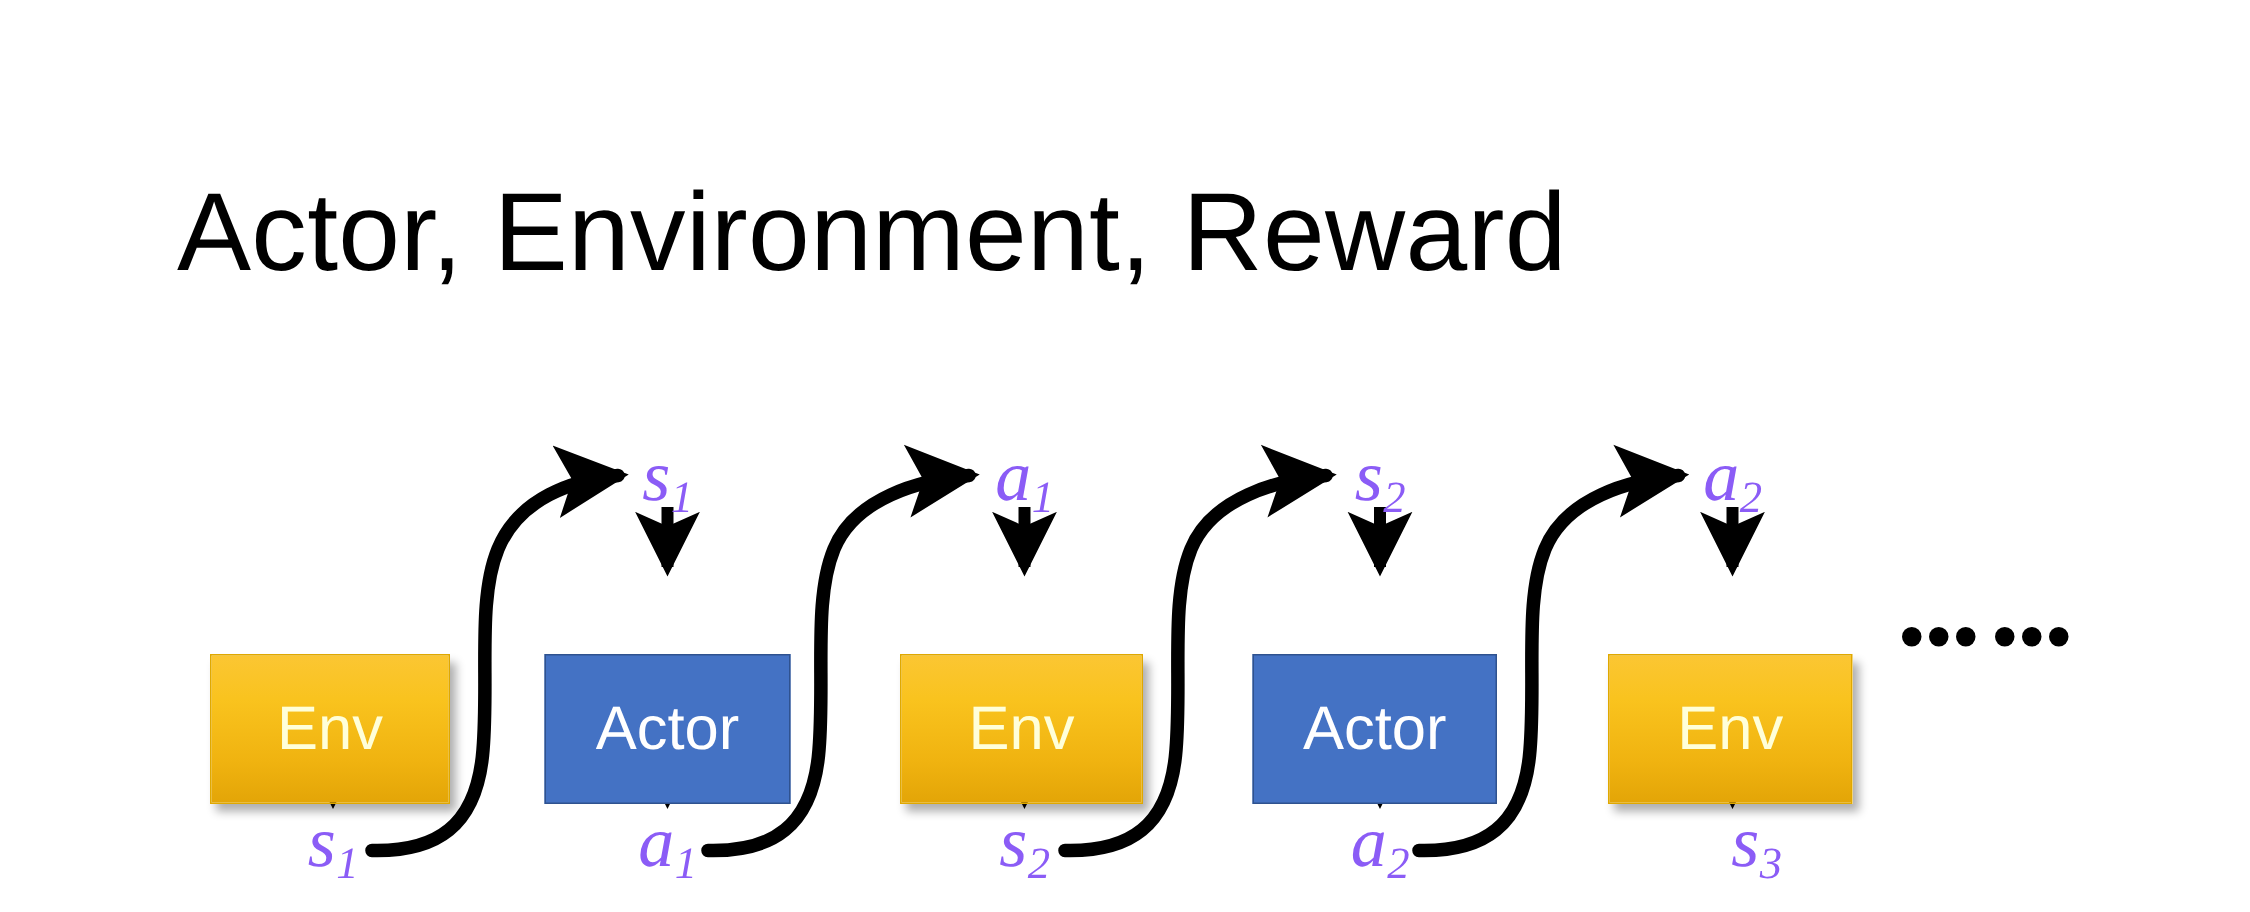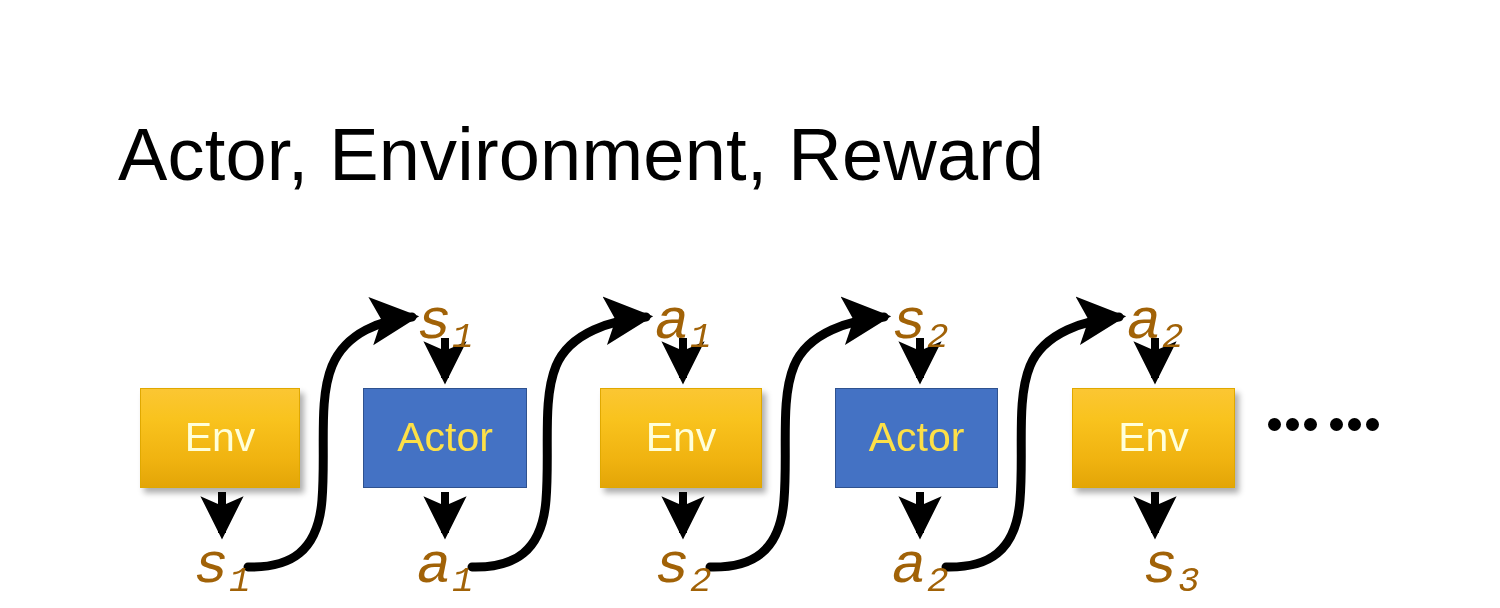--- a/index.html
+++ b/index.html
@@ -81,10 +81,10 @@
   
   .sym {
     position: absolute;
-    font-family: Liberation Mono, monospace;
+    font-family: Liberation Serif, serif;
     font-style: italic;
-    font-size: 58px;
-    color: #a16207;
+    font-size: 48px;
+    color: #8b5cf6;
     white-space: nowrap;
     transform: translateX(-50%);
     line-height: 1;

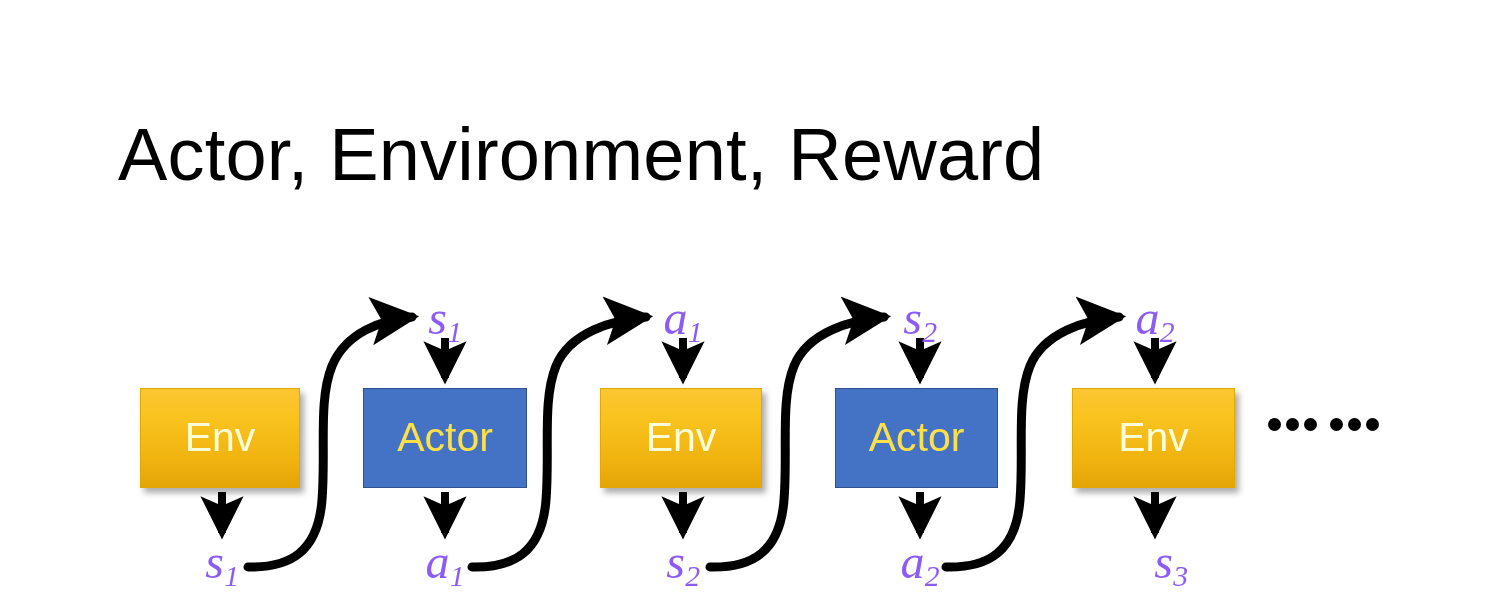--- a/index.html
+++ b/index.html
@@ -60,6 +60,7 @@
     font-weight: 400;
     font-size: 41px;
     line-height: 1;
+    margin-top: 48px;
   }
   .node-box.env {
     background: linear-gradient(180deg, #fbc633 0%, #f9c31e 30%, #f0b310 72%, #e3a507 100%);

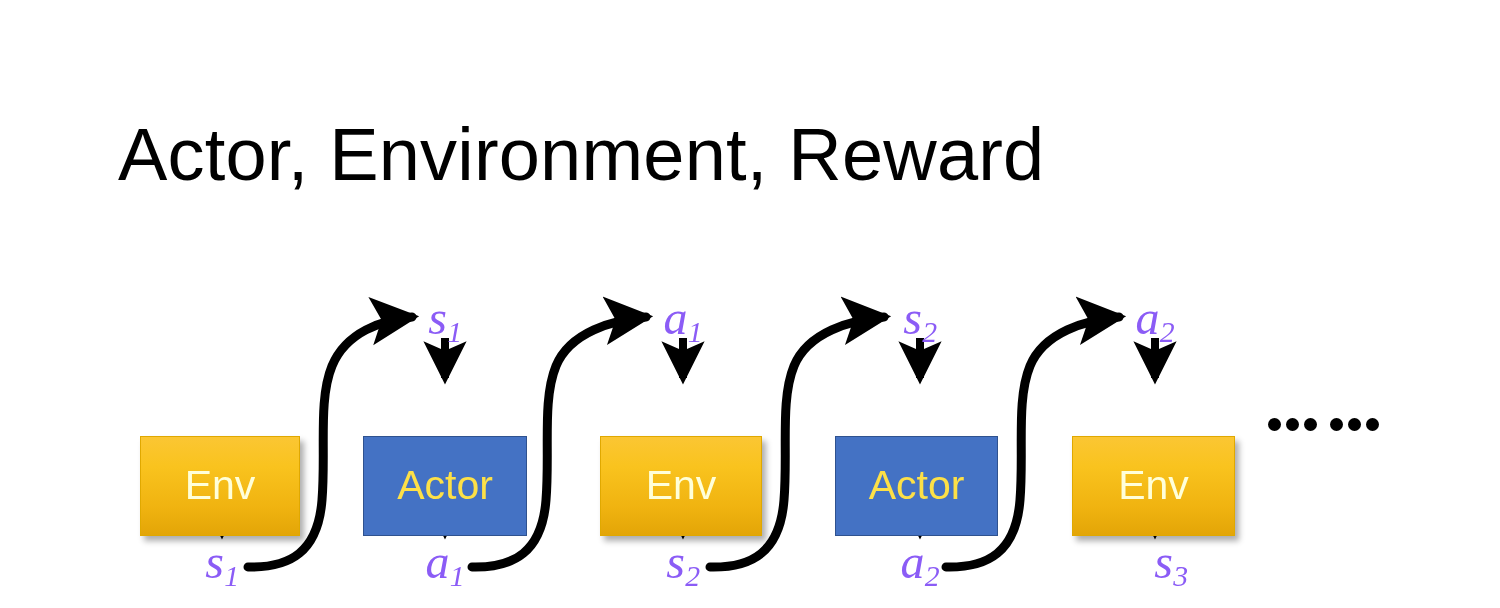--- a/index.html
+++ b/index.html
@@ -71,7 +71,7 @@
   .node-box.actor {
     background: #4472c4;
     border: 1px solid #2f528f;
-    color: #fde047;
+    color: #ffffff;
     box-shadow: none;
   }
   .node-label {

